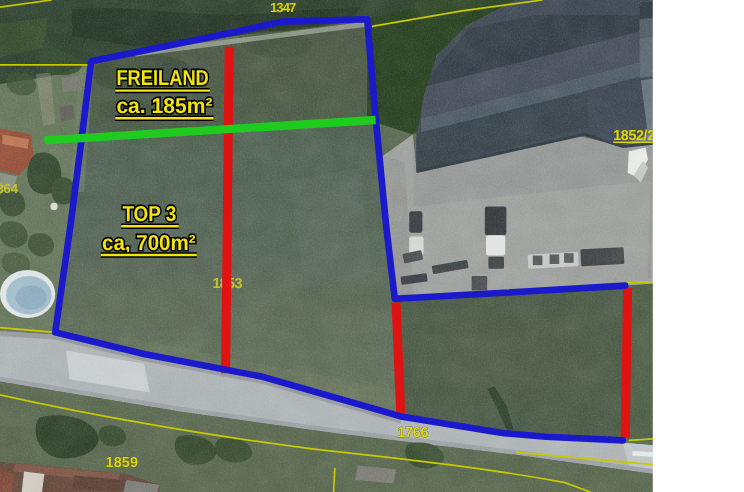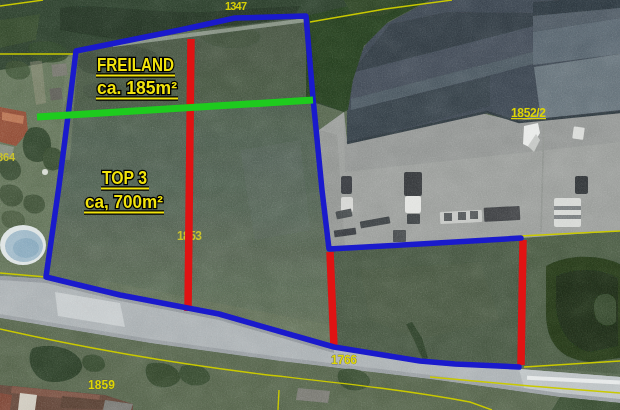--- a/index.html
+++ b/index.html
@@ -3,7 +3,7 @@
 <meta charset="utf-8">
 <style>
 html,body{margin:0;padding:0;background:#fff;}
-#stage{width:620px;height:410px;overflow:hidden;position:relative;font-family:"Liberation Sans",sans-serif;}
+#stage{width:544px;height:410px;overflow:hidden;position:relative;font-family:"Liberation Sans",sans-serif;}
 svg{display:block;}
 </style>
 </head>

